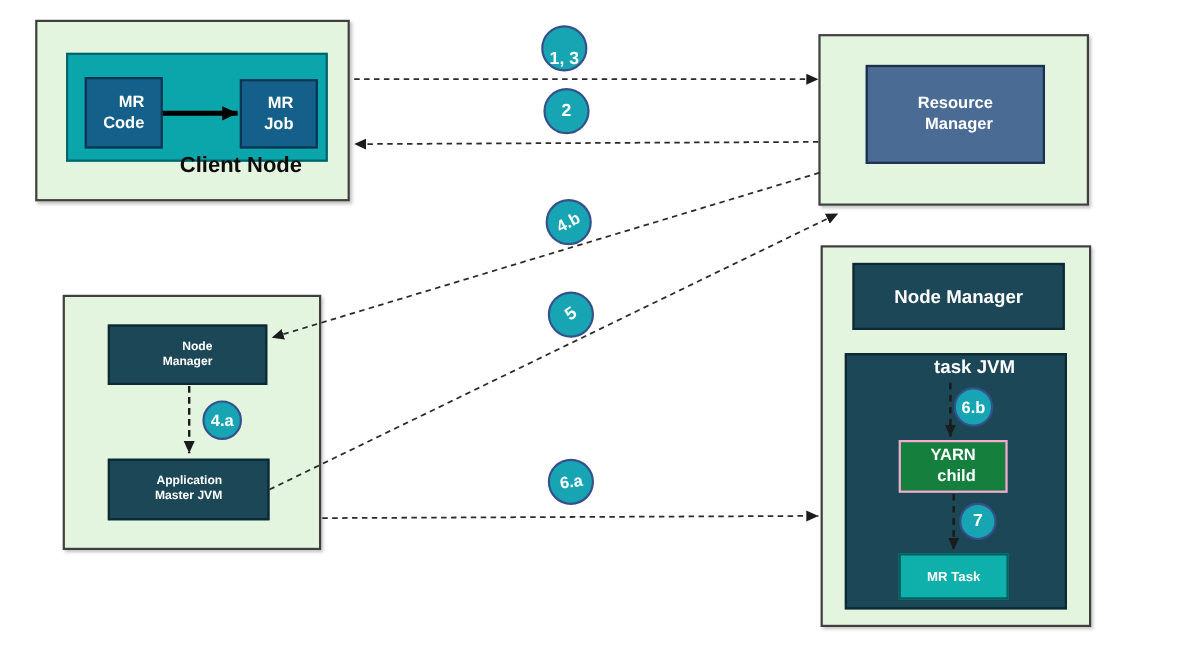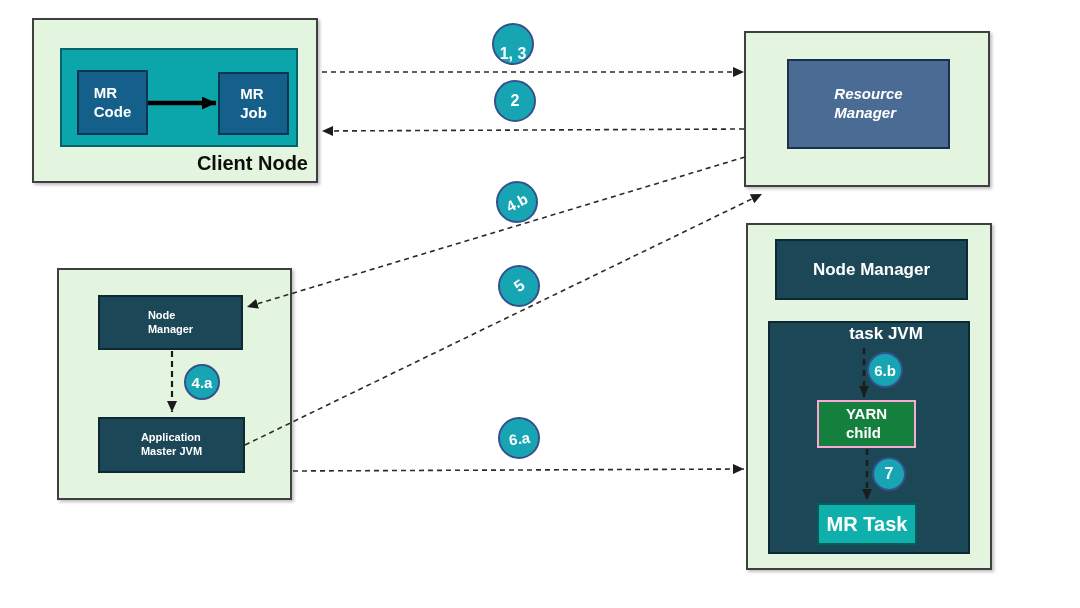--- a/index.html
+++ b/index.html
@@ -23,7 +23,7 @@
     box-sizing:border-box;
     display:flex;align-items:center;justify-content:center;
     color:#ffffff;font-weight:bold;
-    text-align:left;
+    text-align:right;
     white-space:pre-line;
     line-height:1.25;
     z-index:1;

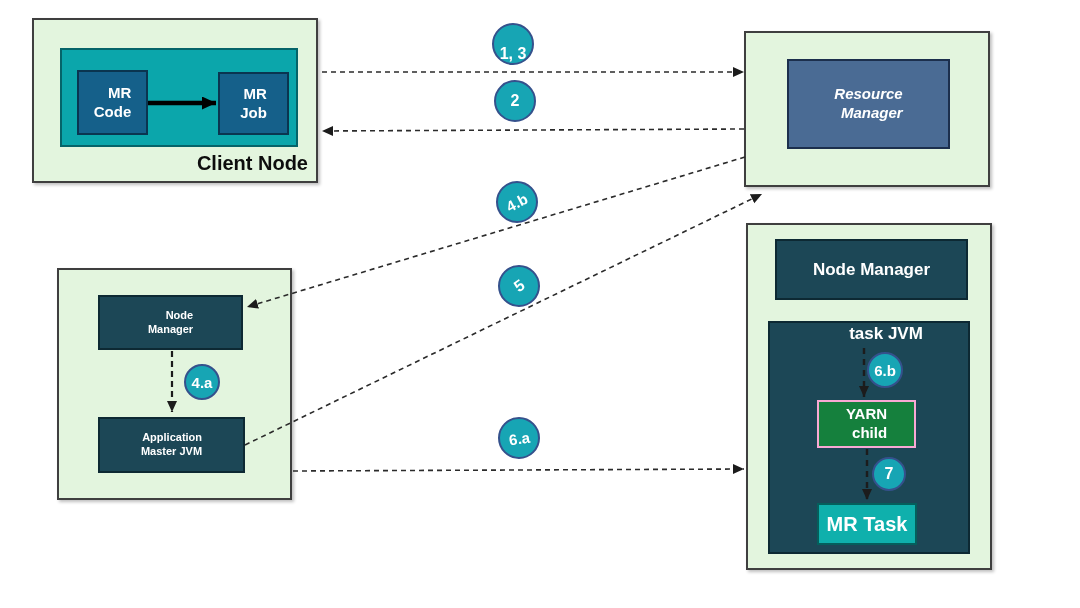--- a/index.html
+++ b/index.html
@@ -30,7 +30,7 @@
   }
   .teal-inner{background:#0ba6ab;border:2px solid #056469;}
   .blue-box{background:#15608a;border:2px solid #0a3550;font-size:15px;}
-  .rm-box{background:#4a6b94;border:2px solid #1c2f4d;font-size:15px;font-style:italic;}
+  .rm-box{background:#4a6b94;border:2px solid #1c2f4d;font-size:15px;}
   .dark-slate{background:#1c4756;border:2px solid #0d2933;font-size:11px;}
   .yarn{background:#15803d;border:2px solid #f9a8d4;font-size:15px;}
   .mr-task{background:#0fb0ac;border:2px solid #045f5c;font-size:20px;}

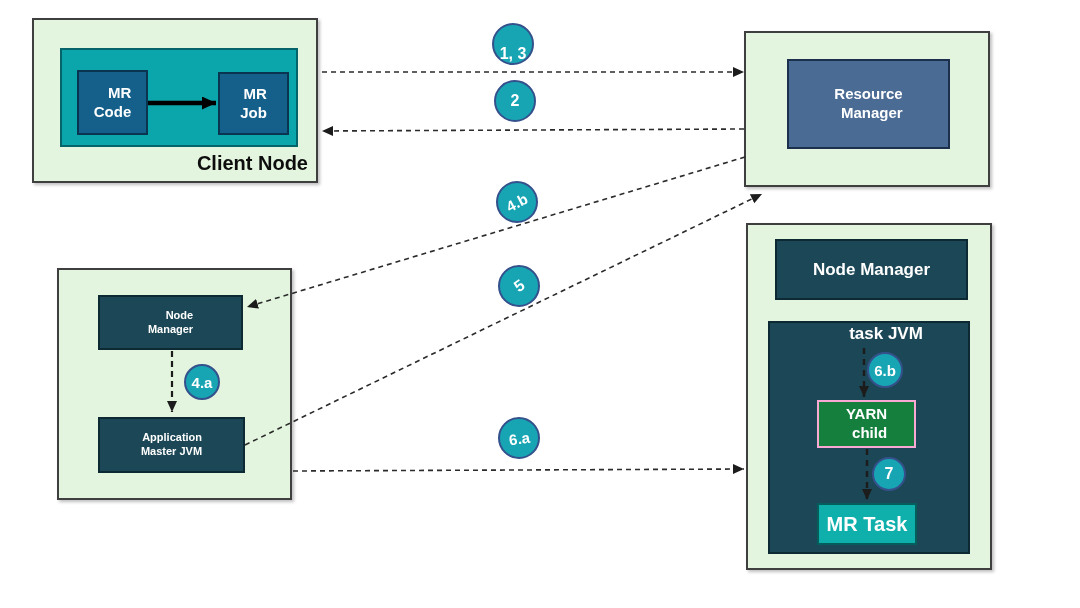--- a/index.html
+++ b/index.html
@@ -75,7 +75,7 @@
 Code</div>
   <div class="box blue-box" style="left:218px;top:72px;width:71px;height:63px;">MR
 Job</div>
-  <div class="node-label" style="left:130px;top:152px;width:178px;padding-right:6px;">Client Node</div>
+  <div class="node-label" style="left:130px;top:139px;width:178px;padding-right:6px;text-align:center;">Client Node</div>
 
   <div class="green-node" style="left:744px;top:31px;width:246px;height:156px;"></div>
   <div class="box rm-box" style="left:787px;top:59px;width:163px;height:90px;">Resource

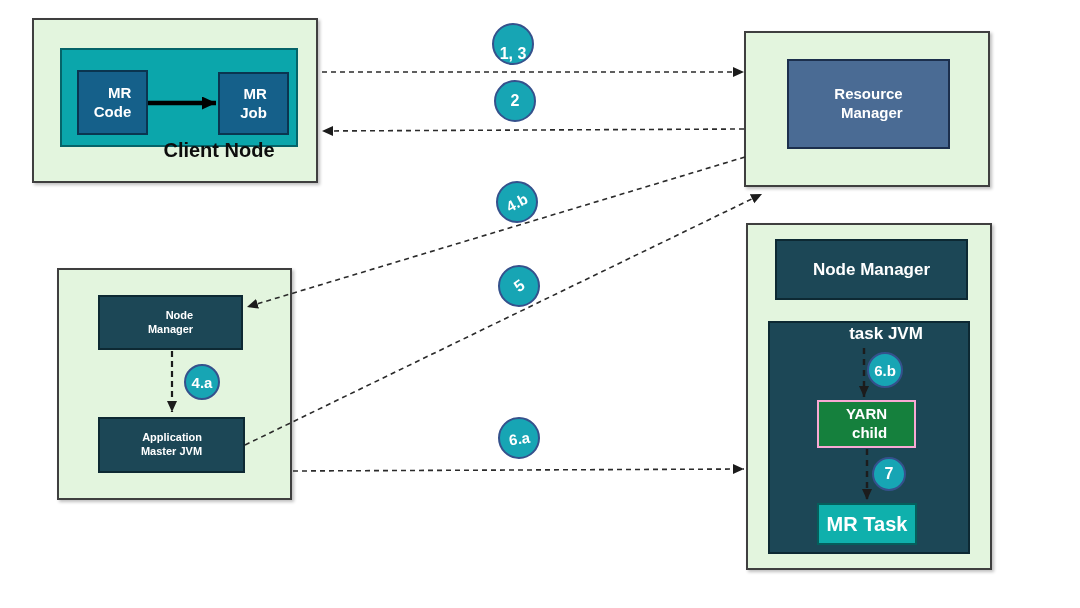--- a/index.html
+++ b/index.html
@@ -33,7 +33,7 @@
   .rm-box{background:#4a6b94;border:2px solid #1c2f4d;font-size:15px;}
   .dark-slate{background:#1c4756;border:2px solid #0d2933;font-size:11px;}
   .yarn{background:#15803d;border:2px solid #f9a8d4;font-size:15px;}
-  .mr-task{background:#0fb0ac;border:2px solid #045f5c;font-size:20px;}
+  .mr-task{background:#0fb0ac;border:2px solid #045f5c;font-size:12px;}
   .node-label{
     position:absolute;
     color:#0d0d0d;font-weight:bold;font-size:20px;

